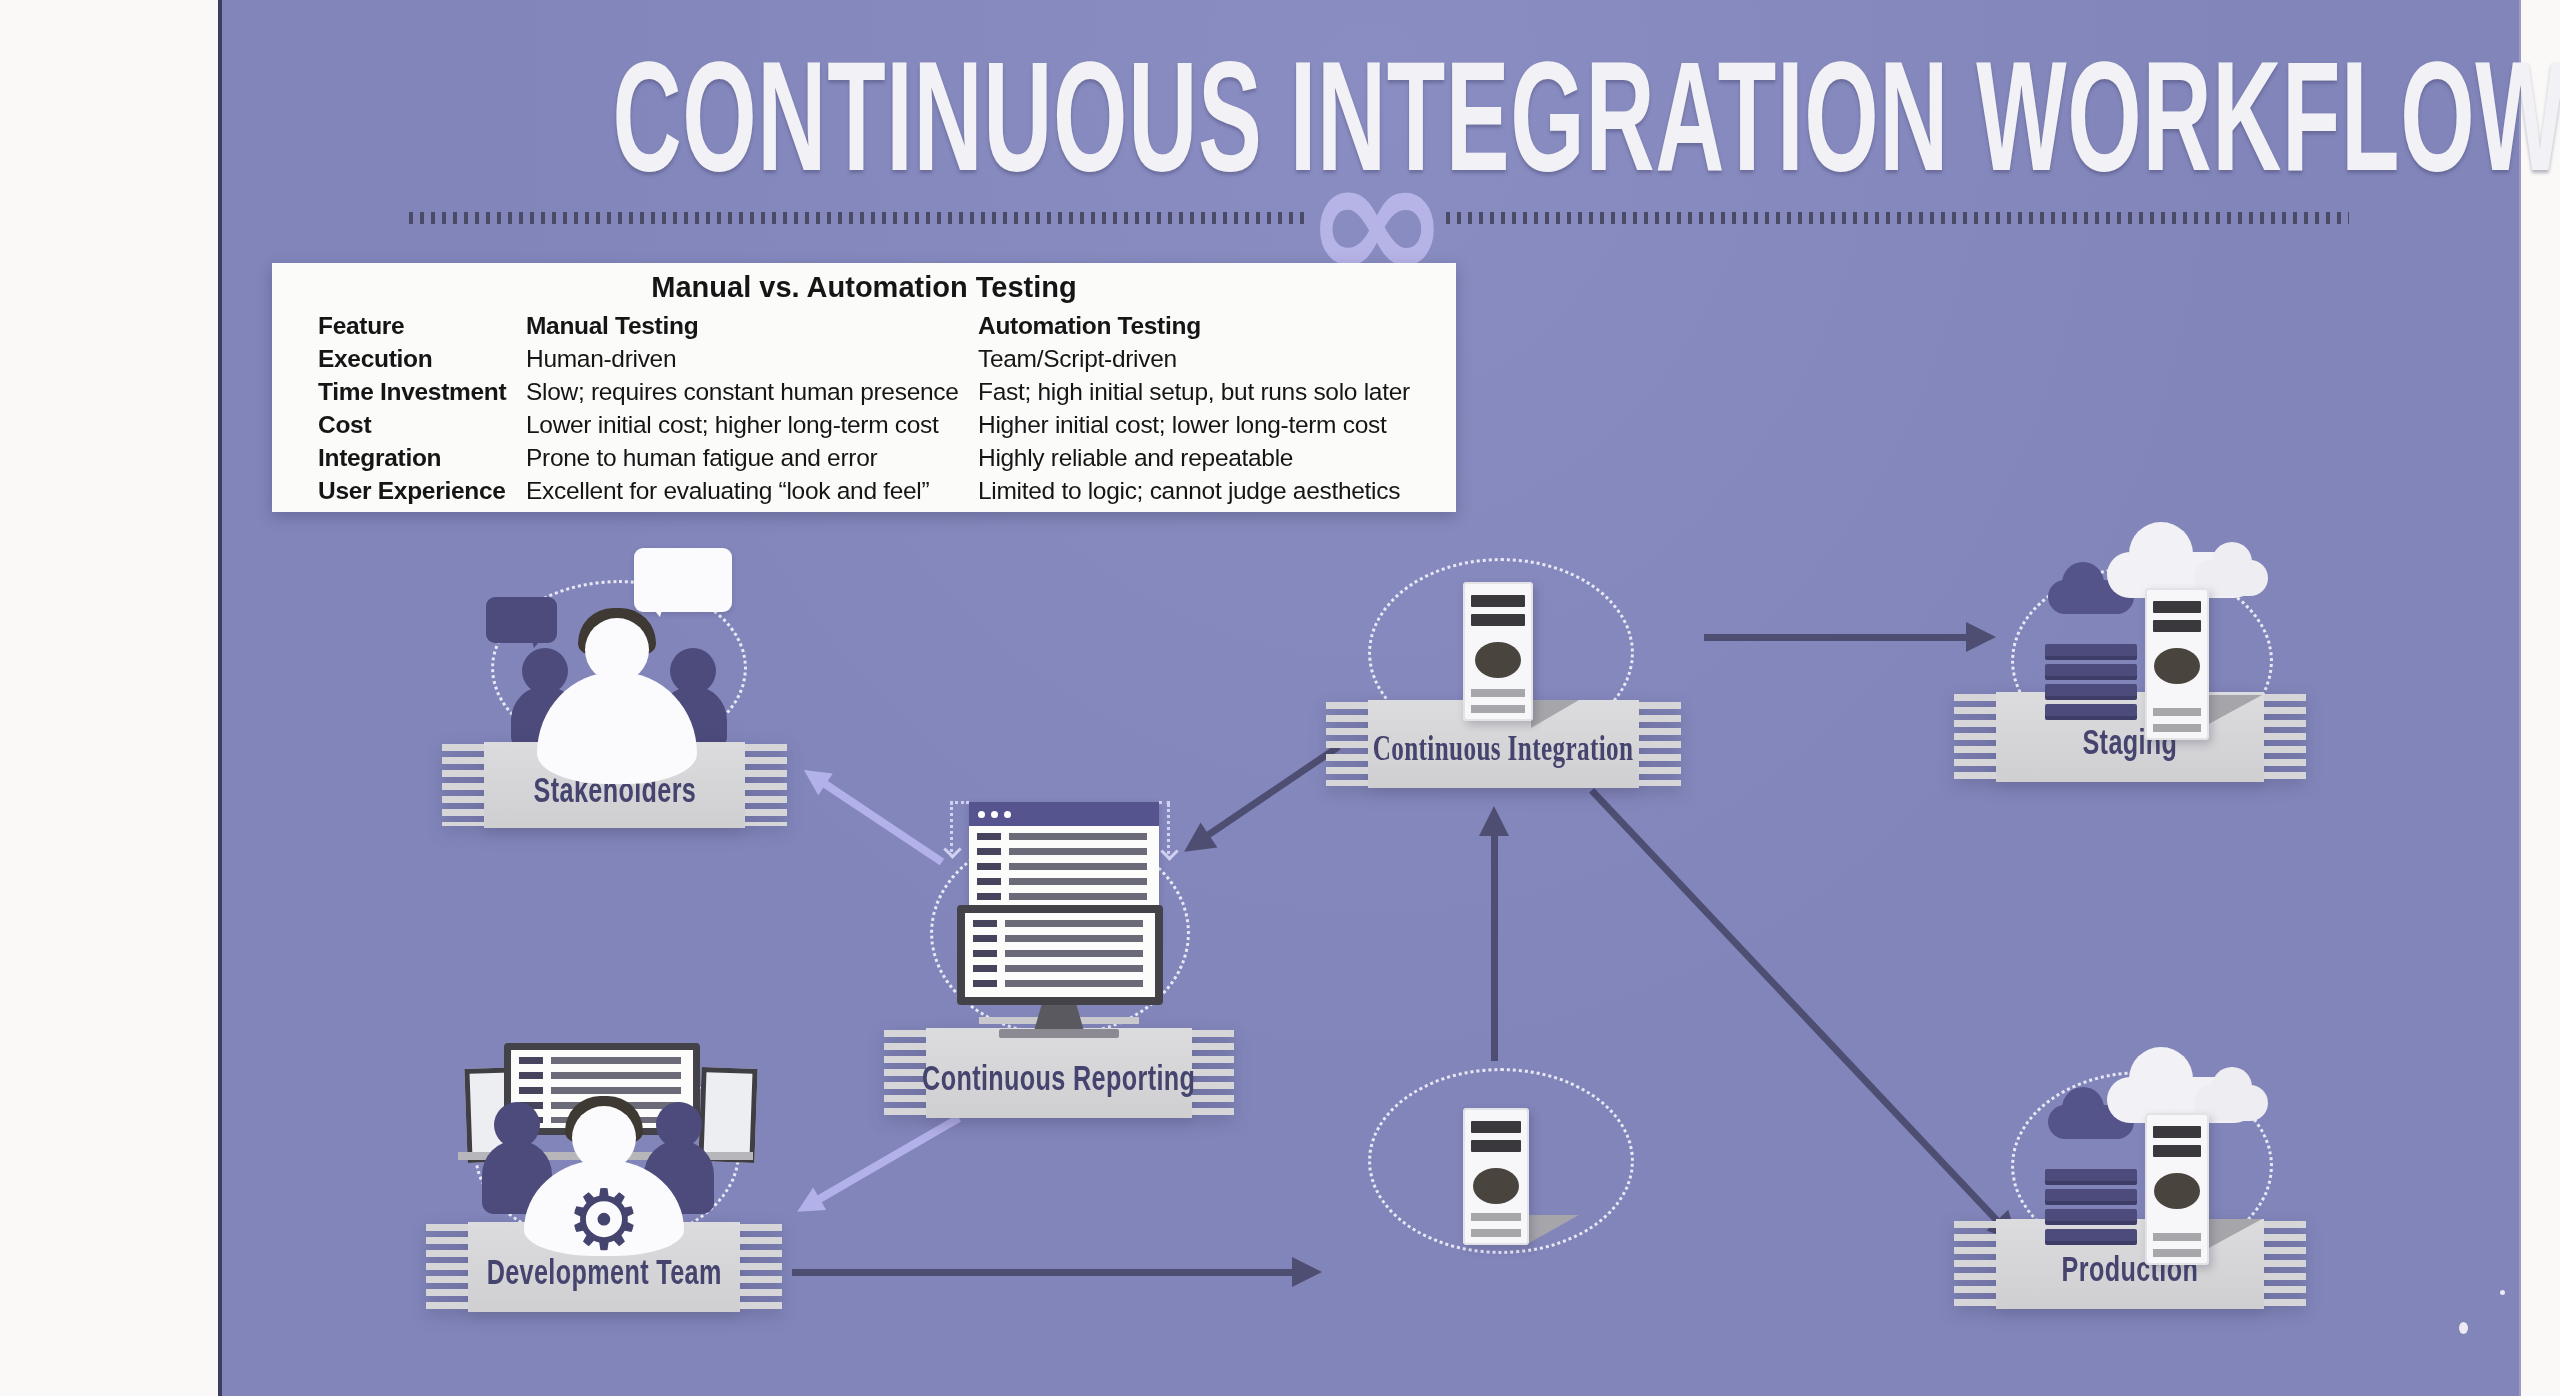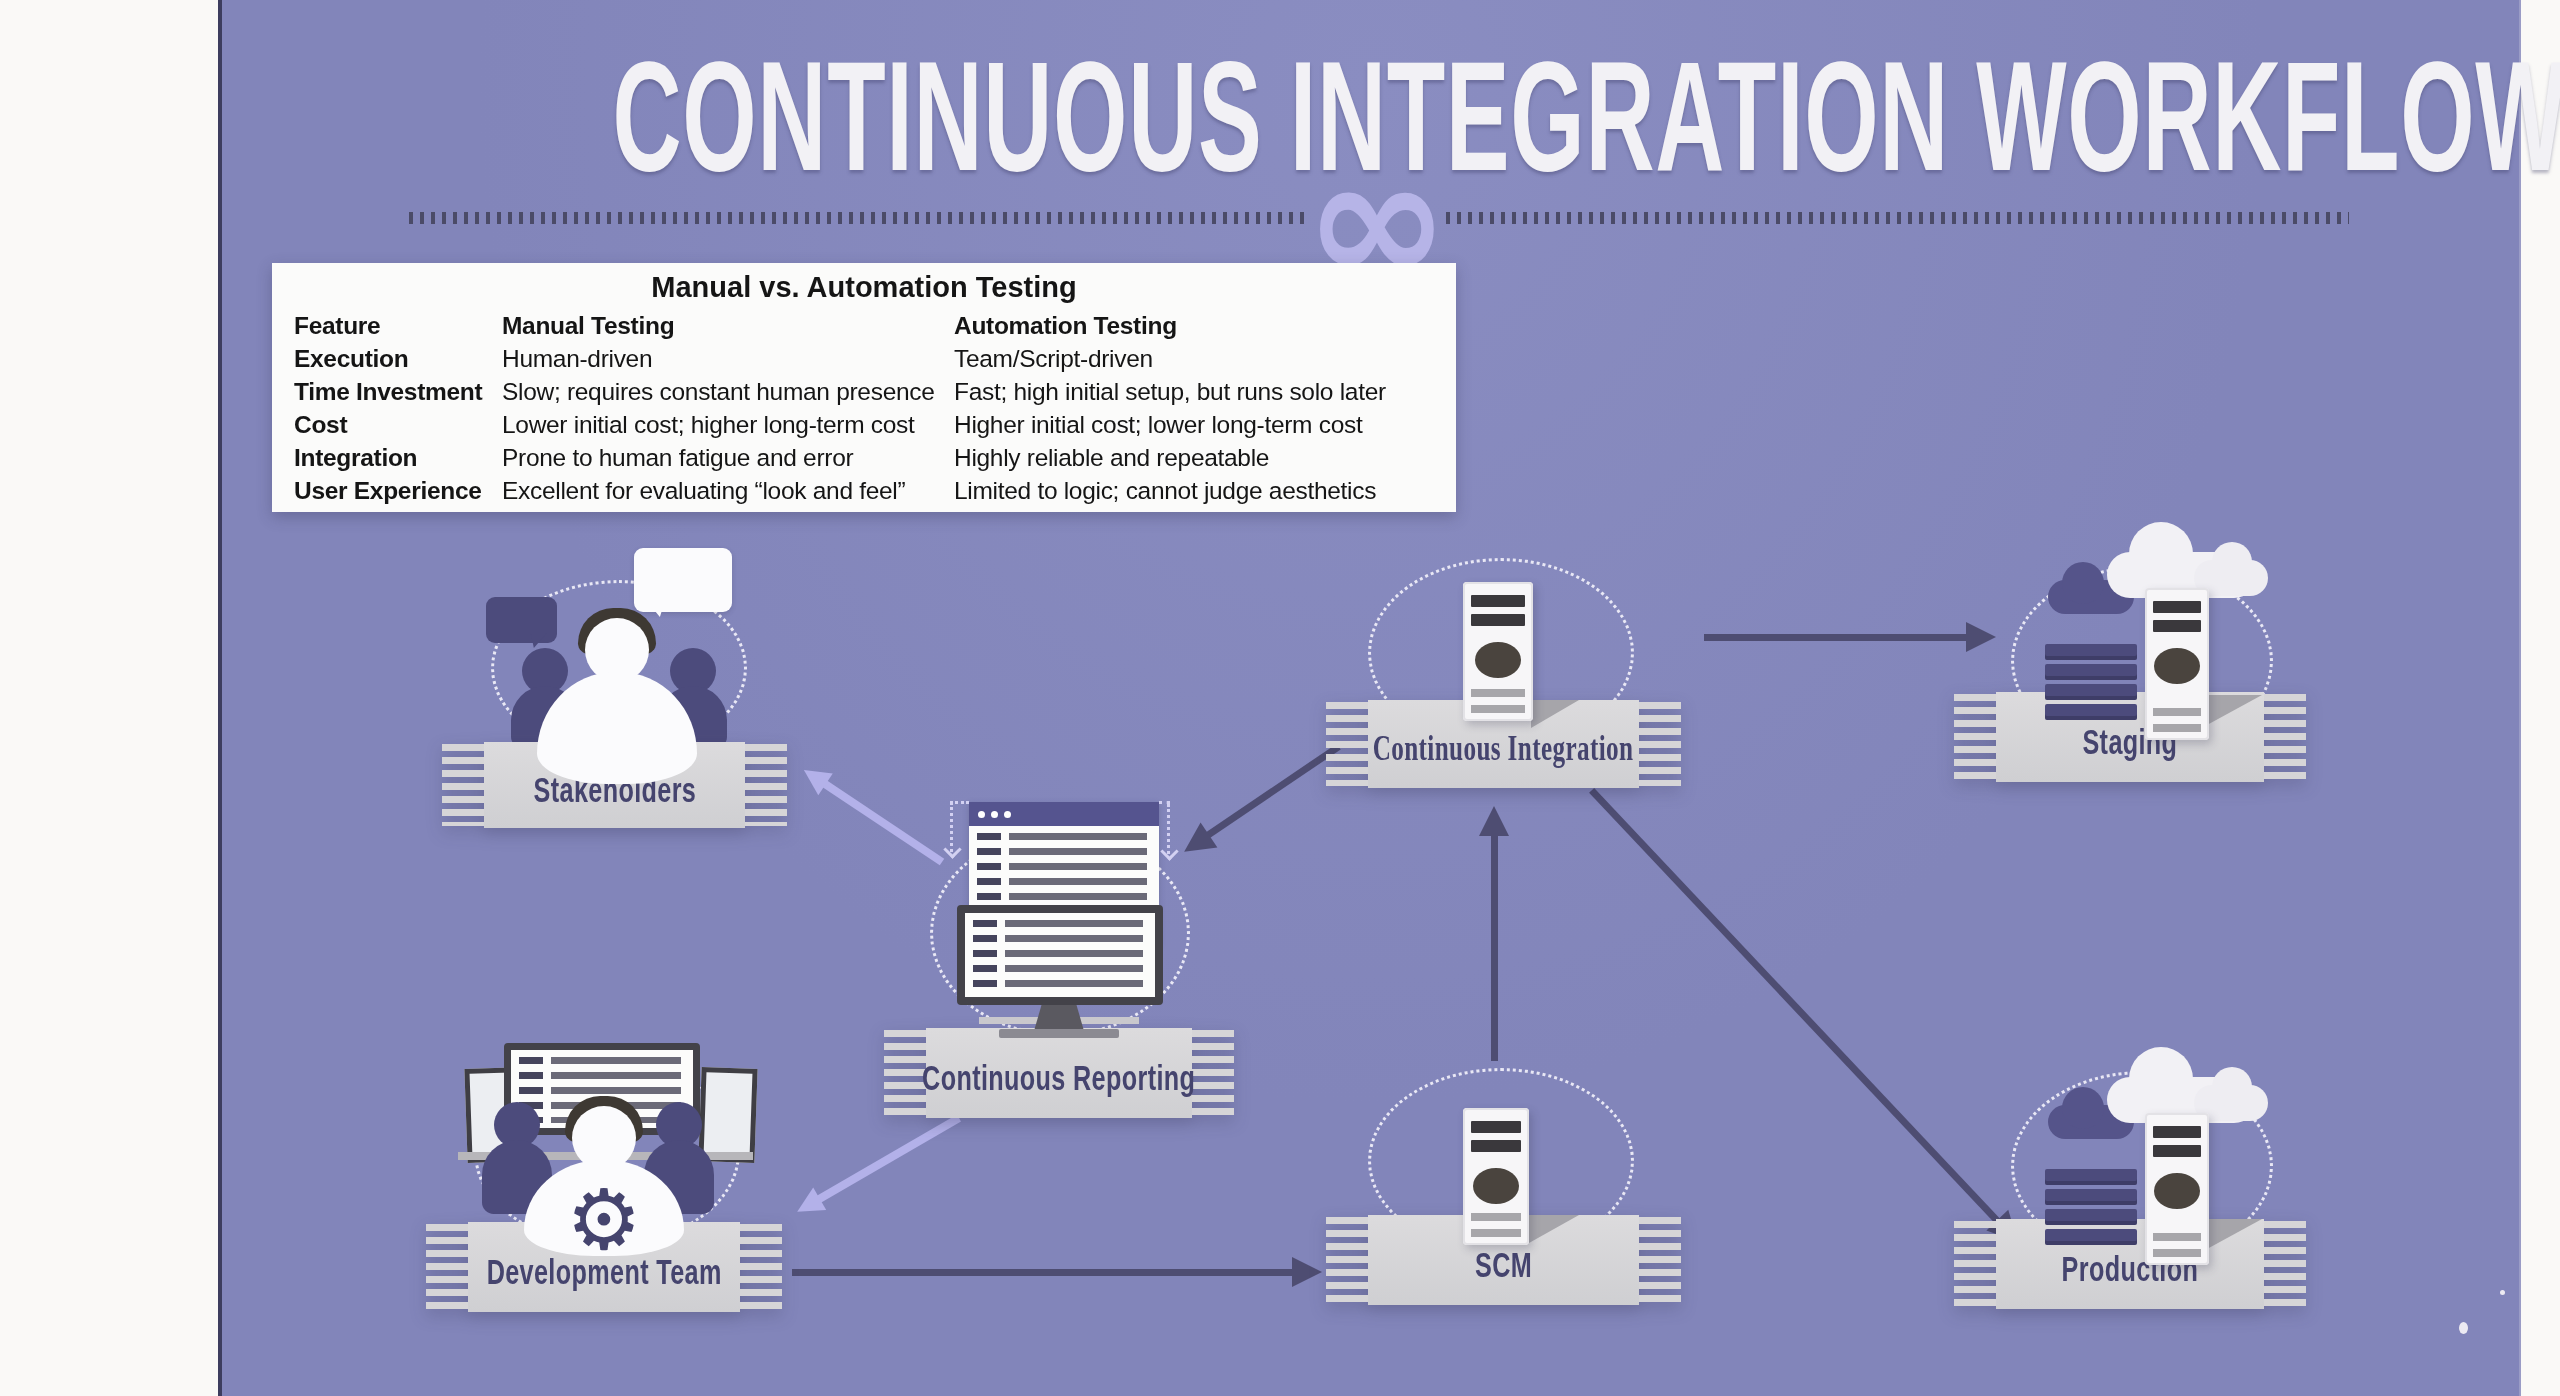--- a/index.html
+++ b/index.html
@@ -34,7 +34,7 @@
     color:var(--table_text,#151515);}
   .cmp-title{padding-top:8px;height:38px;text-align:center;font-size:29px;font-weight:bold;}
   .cmp-grid{display:grid;grid-template-columns:208px 452px 1fr;padding-left:22px;
-    font-size:24.5px;letter-spacing:-0.3px;line-height:33px;white-space:nowrap;}
+    font-size:24.5px;letter-spacing:-0.3px;line-height:33px;white-space:nowrap;margin-left:24px;}
   .cmp-grid .h{font-weight:bold;}
   .cmp-grid .f{font-weight:bold;}
 

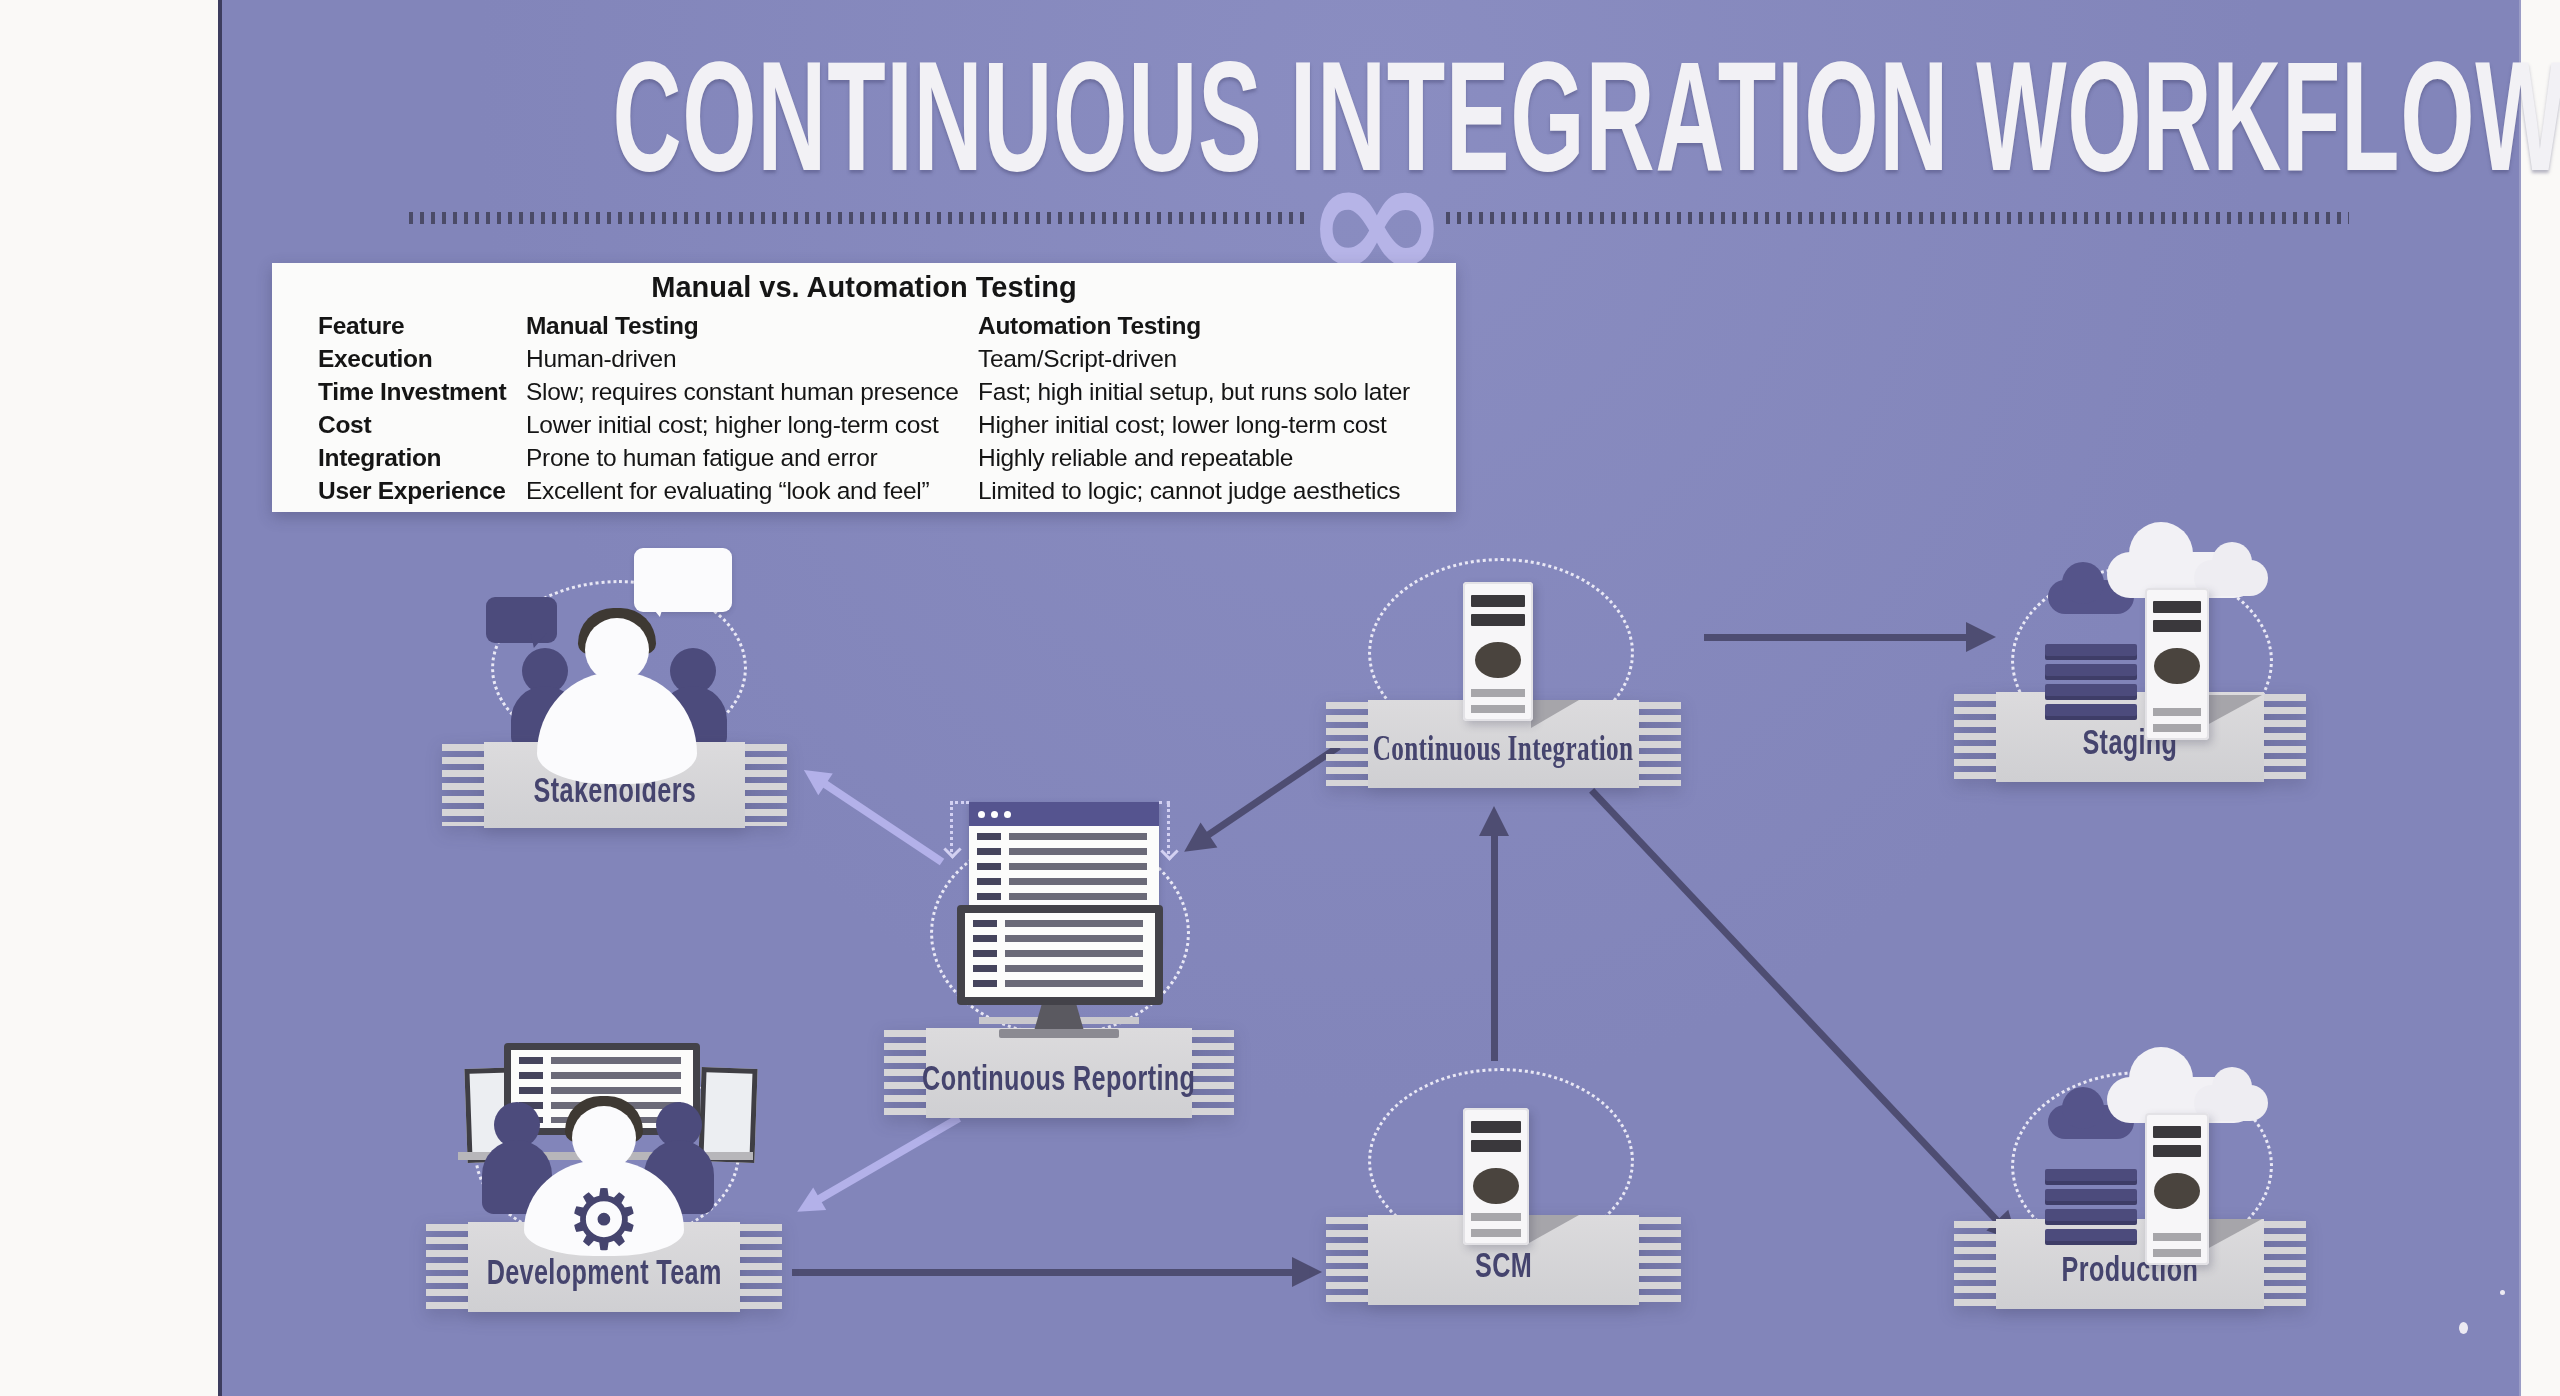--- a/index.html
+++ b/index.html
@@ -278,13 +278,6 @@
         <div class="bs"></div>
         <div class="bs"></div>
     </div>
-    <div class="banner" style="left:1104px;top:1215px;width:355px;height:90px;">
-      <div class="fl"></div>
-        <div class="fr"></div>
-      <div class="body">
-          <span class="lbl">SCM</span>
-        </div>
-    </div>
 
     <div class="dotring" style="left:1789px;top:566px;width:256px;height:184px;"></div>
     <div class="cloud d" style="left:1826px;top:580px;width:86px;height:34px;"></div>

